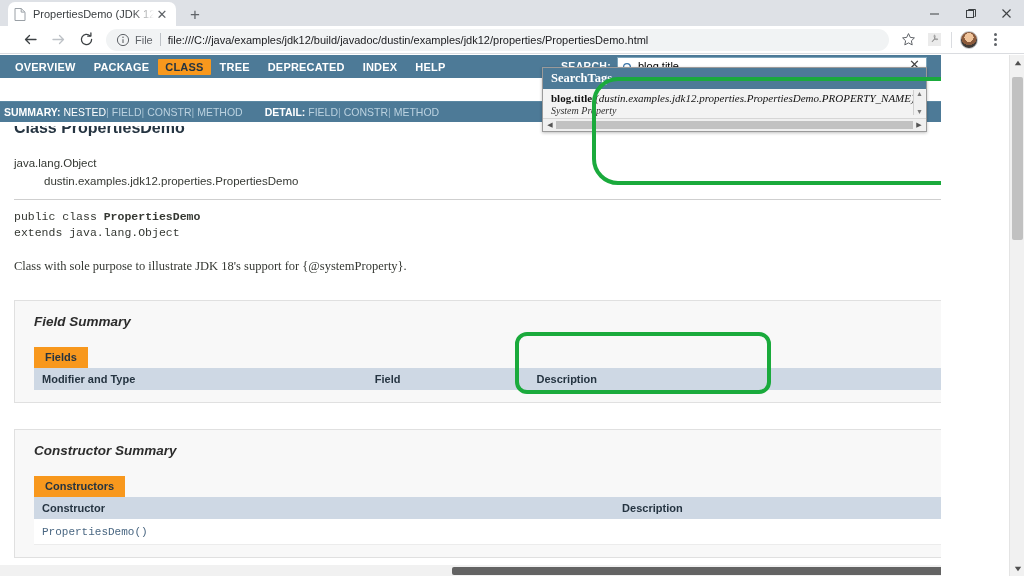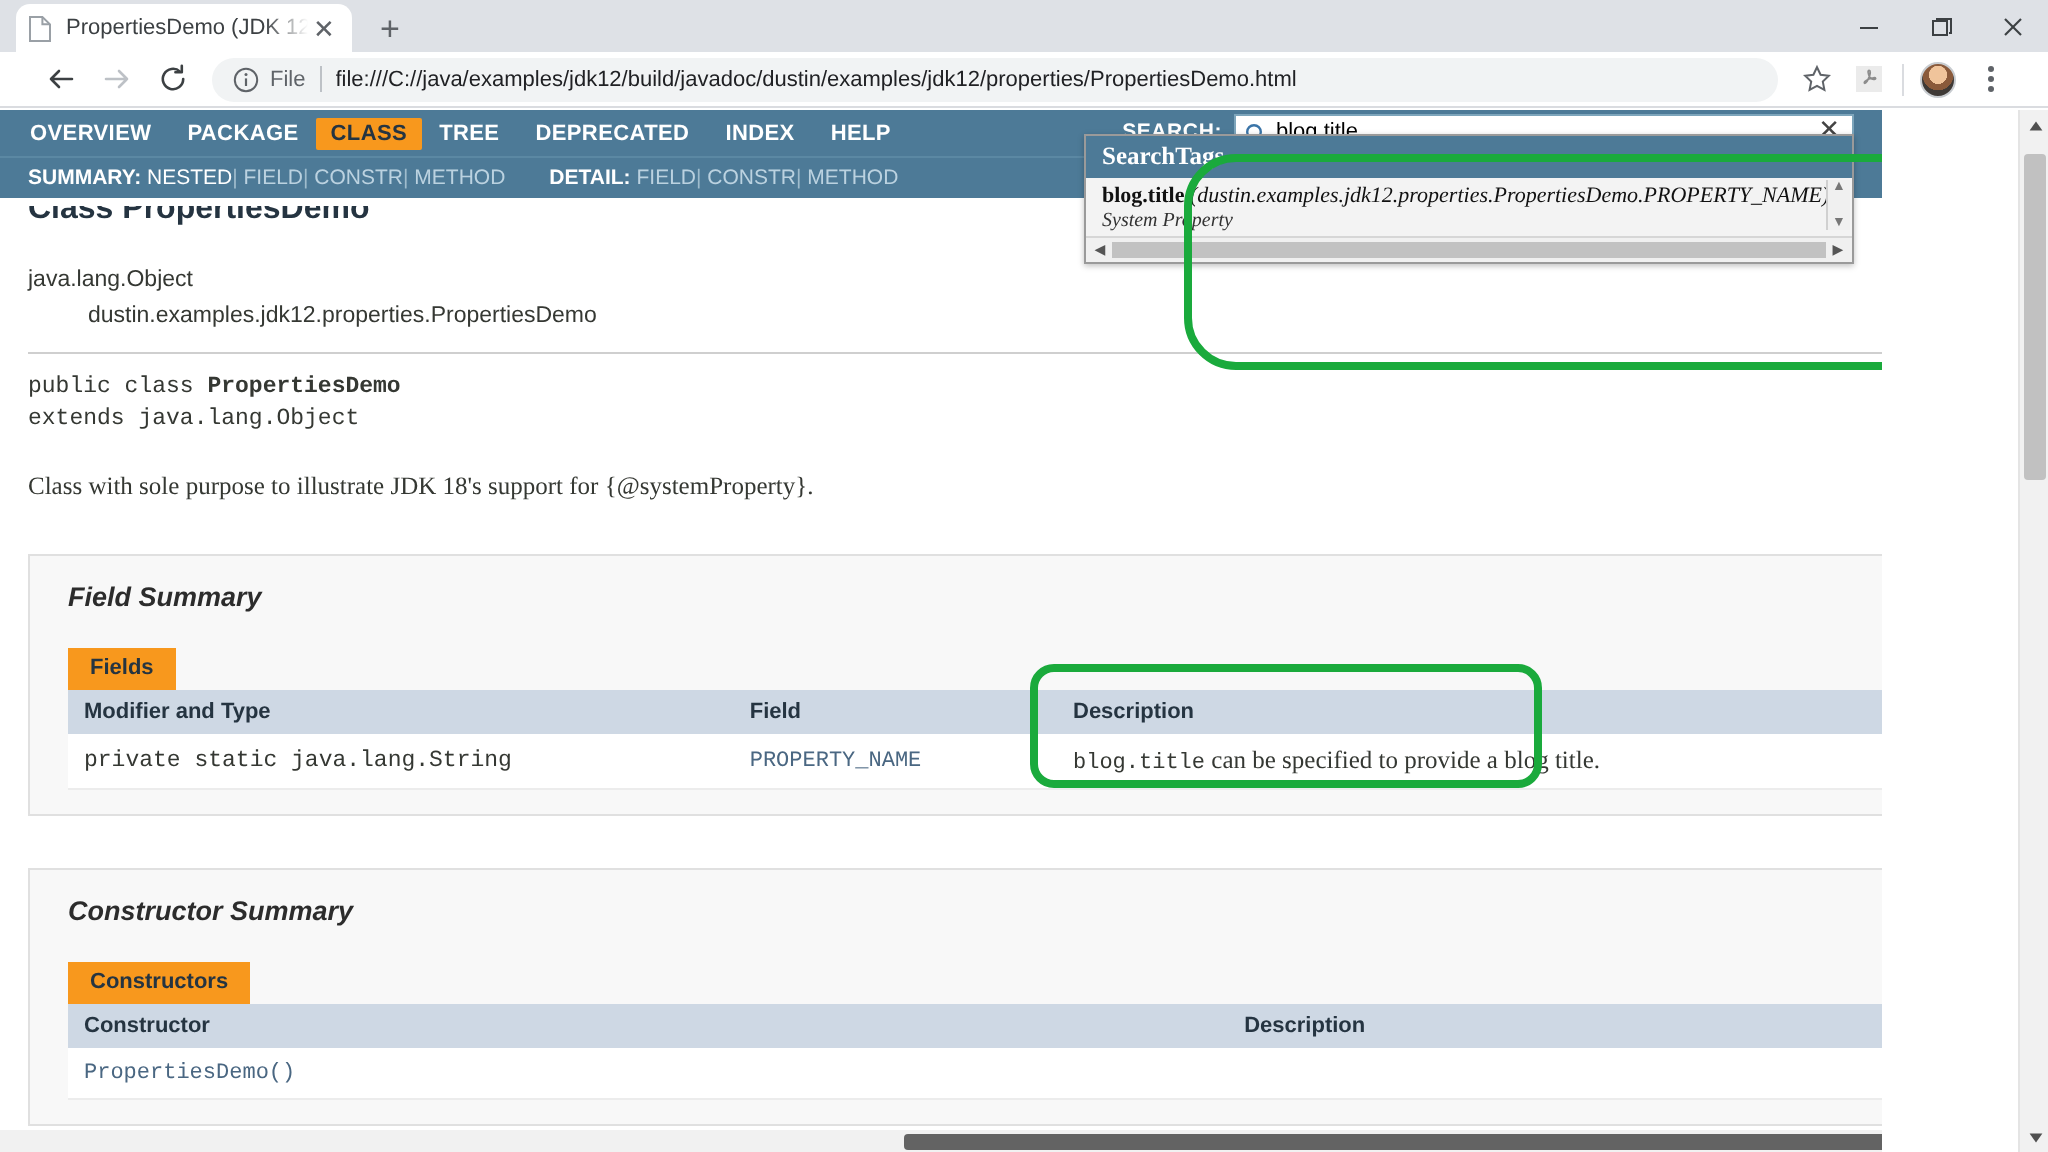--- a/index.html
+++ b/index.html
@@ -125,8 +125,9 @@
   }
   .jd-subnav {
     background: #4d7a97; height: 21px; display: flex; align-items: center;
-    padding-left: 14px; gap: 22px;
+    padding-left: 4px; gap: 22px;
     border-top: 1px solid #5b88a3;
+    margin-top: 23px;
   }
   .jd-subnav .grp { font-size: 10.5px; color: #ffffff; white-space: nowrap; }
   .jd-subnav .grp b { font-weight: bold; }

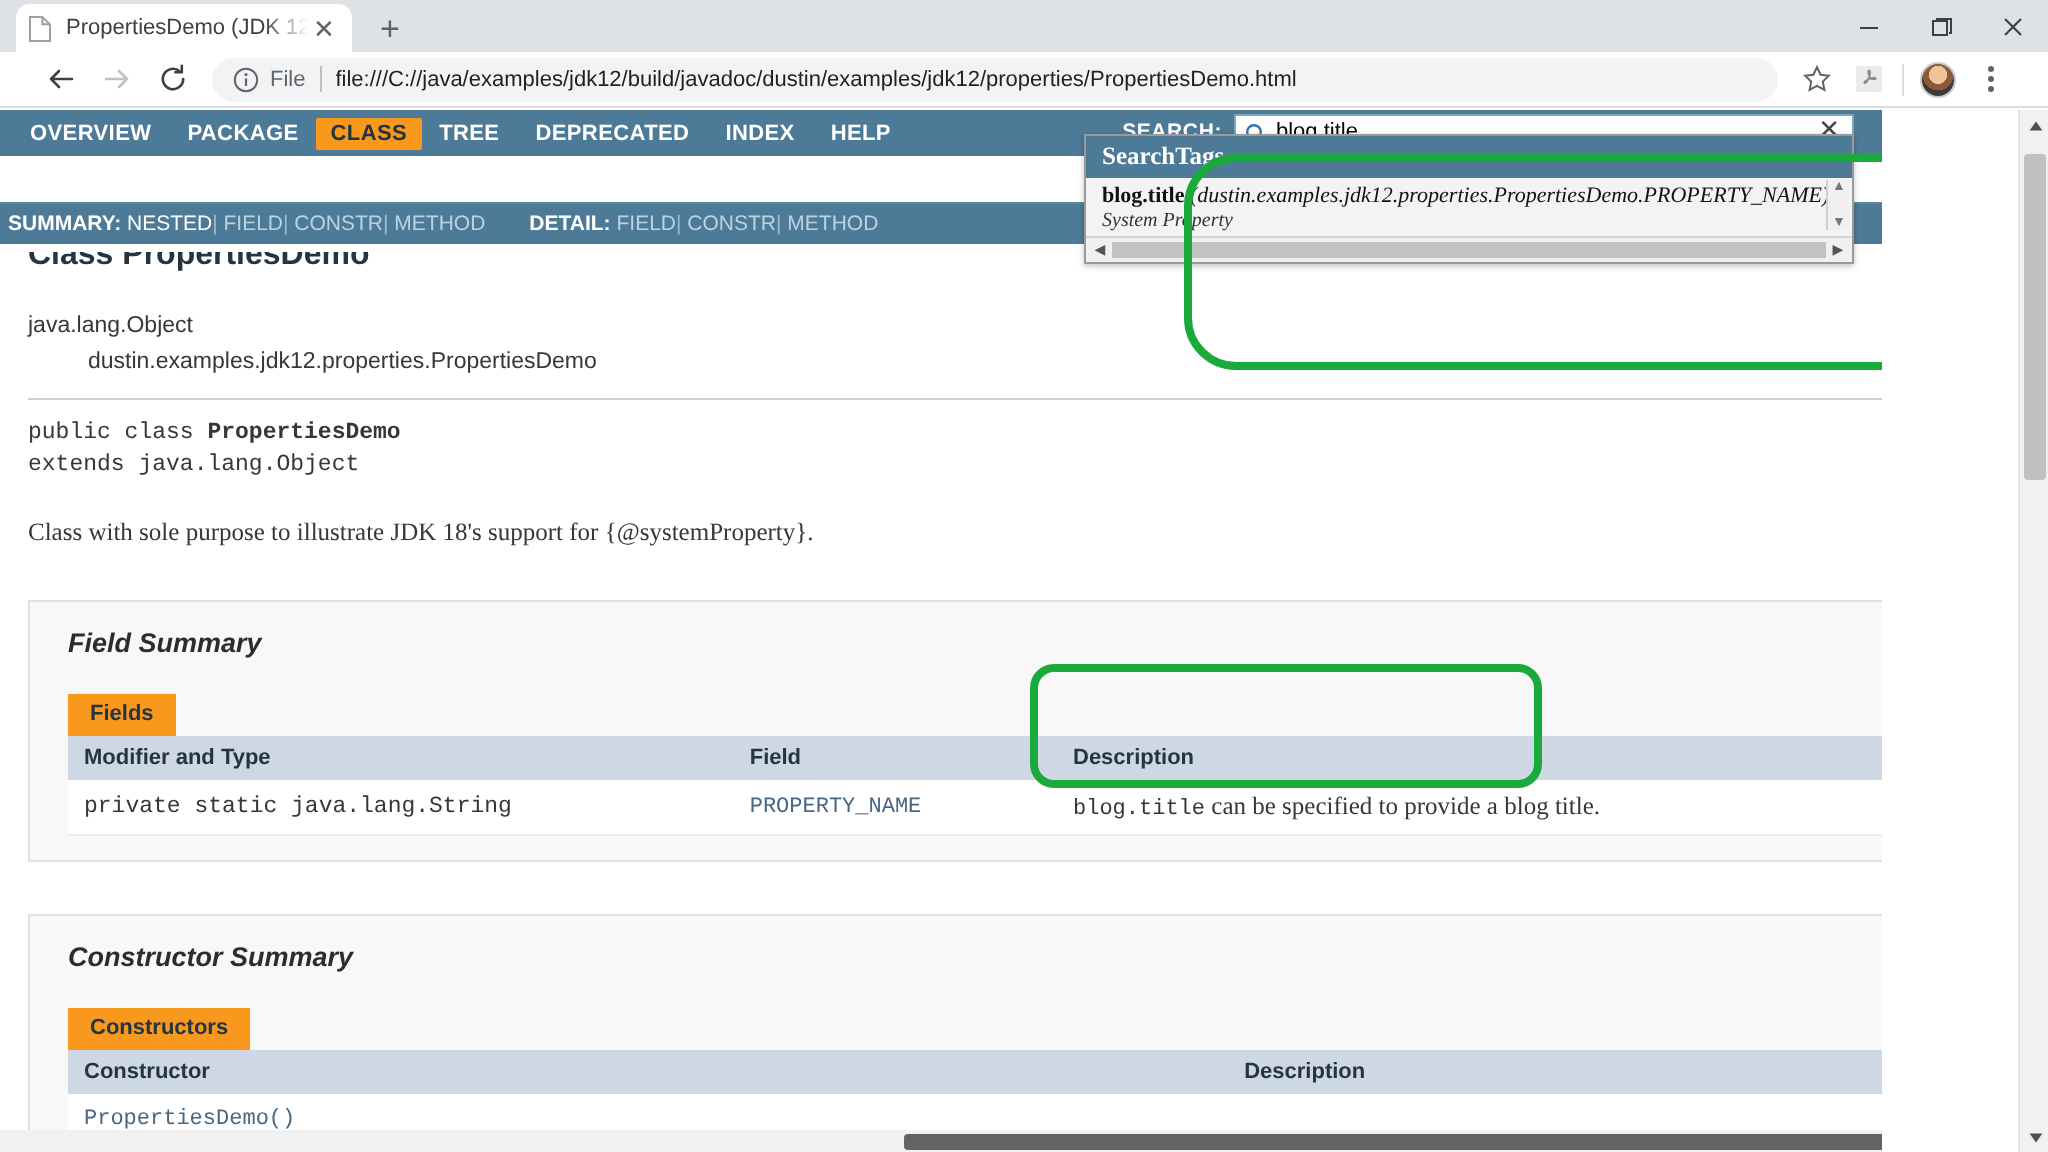--- a/index.html
+++ b/index.html
@@ -426,11 +426,6 @@
             <th style="width:35%">Modifier and Type</th>
             <th style="width:17%">Field</th>
             <th style="width:48%">Description</th>
-          </tr>
-          <tr>
-            <td class="mono">private static java.lang.String</td>
-            <td><span class="link-mono">PROPERTY_NAME</span></td>
-            <td><span class="mono-inline">blog.title</span><span class="serif-inline"> can be specified to provide a blog title.</span></td>
           </tr>
         </tbody>
           </table>

